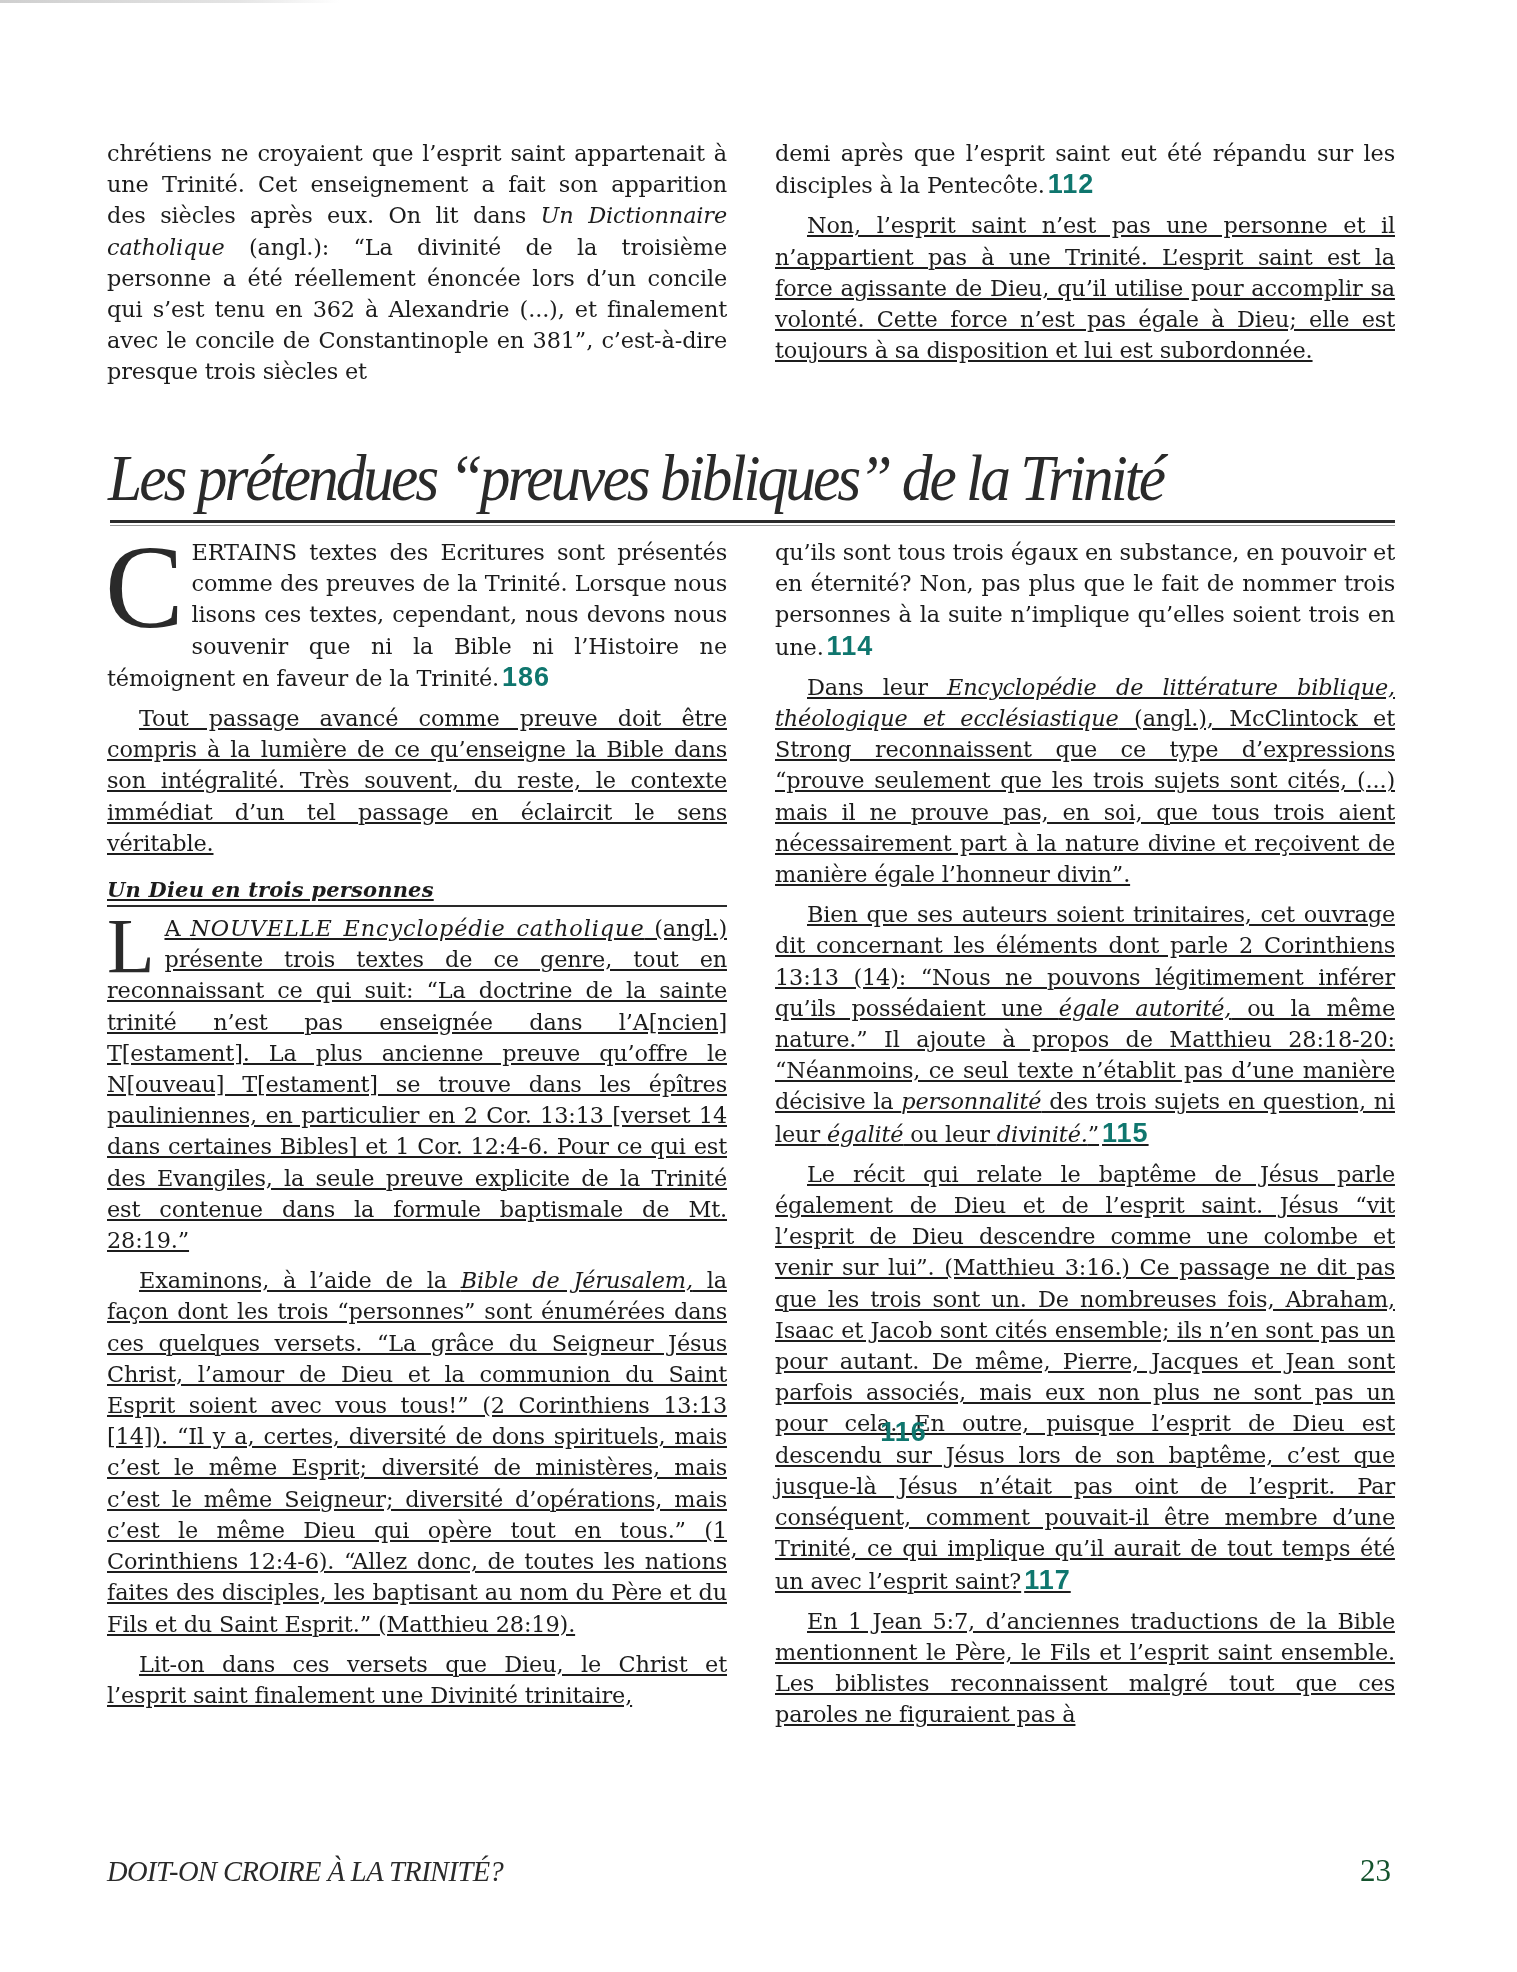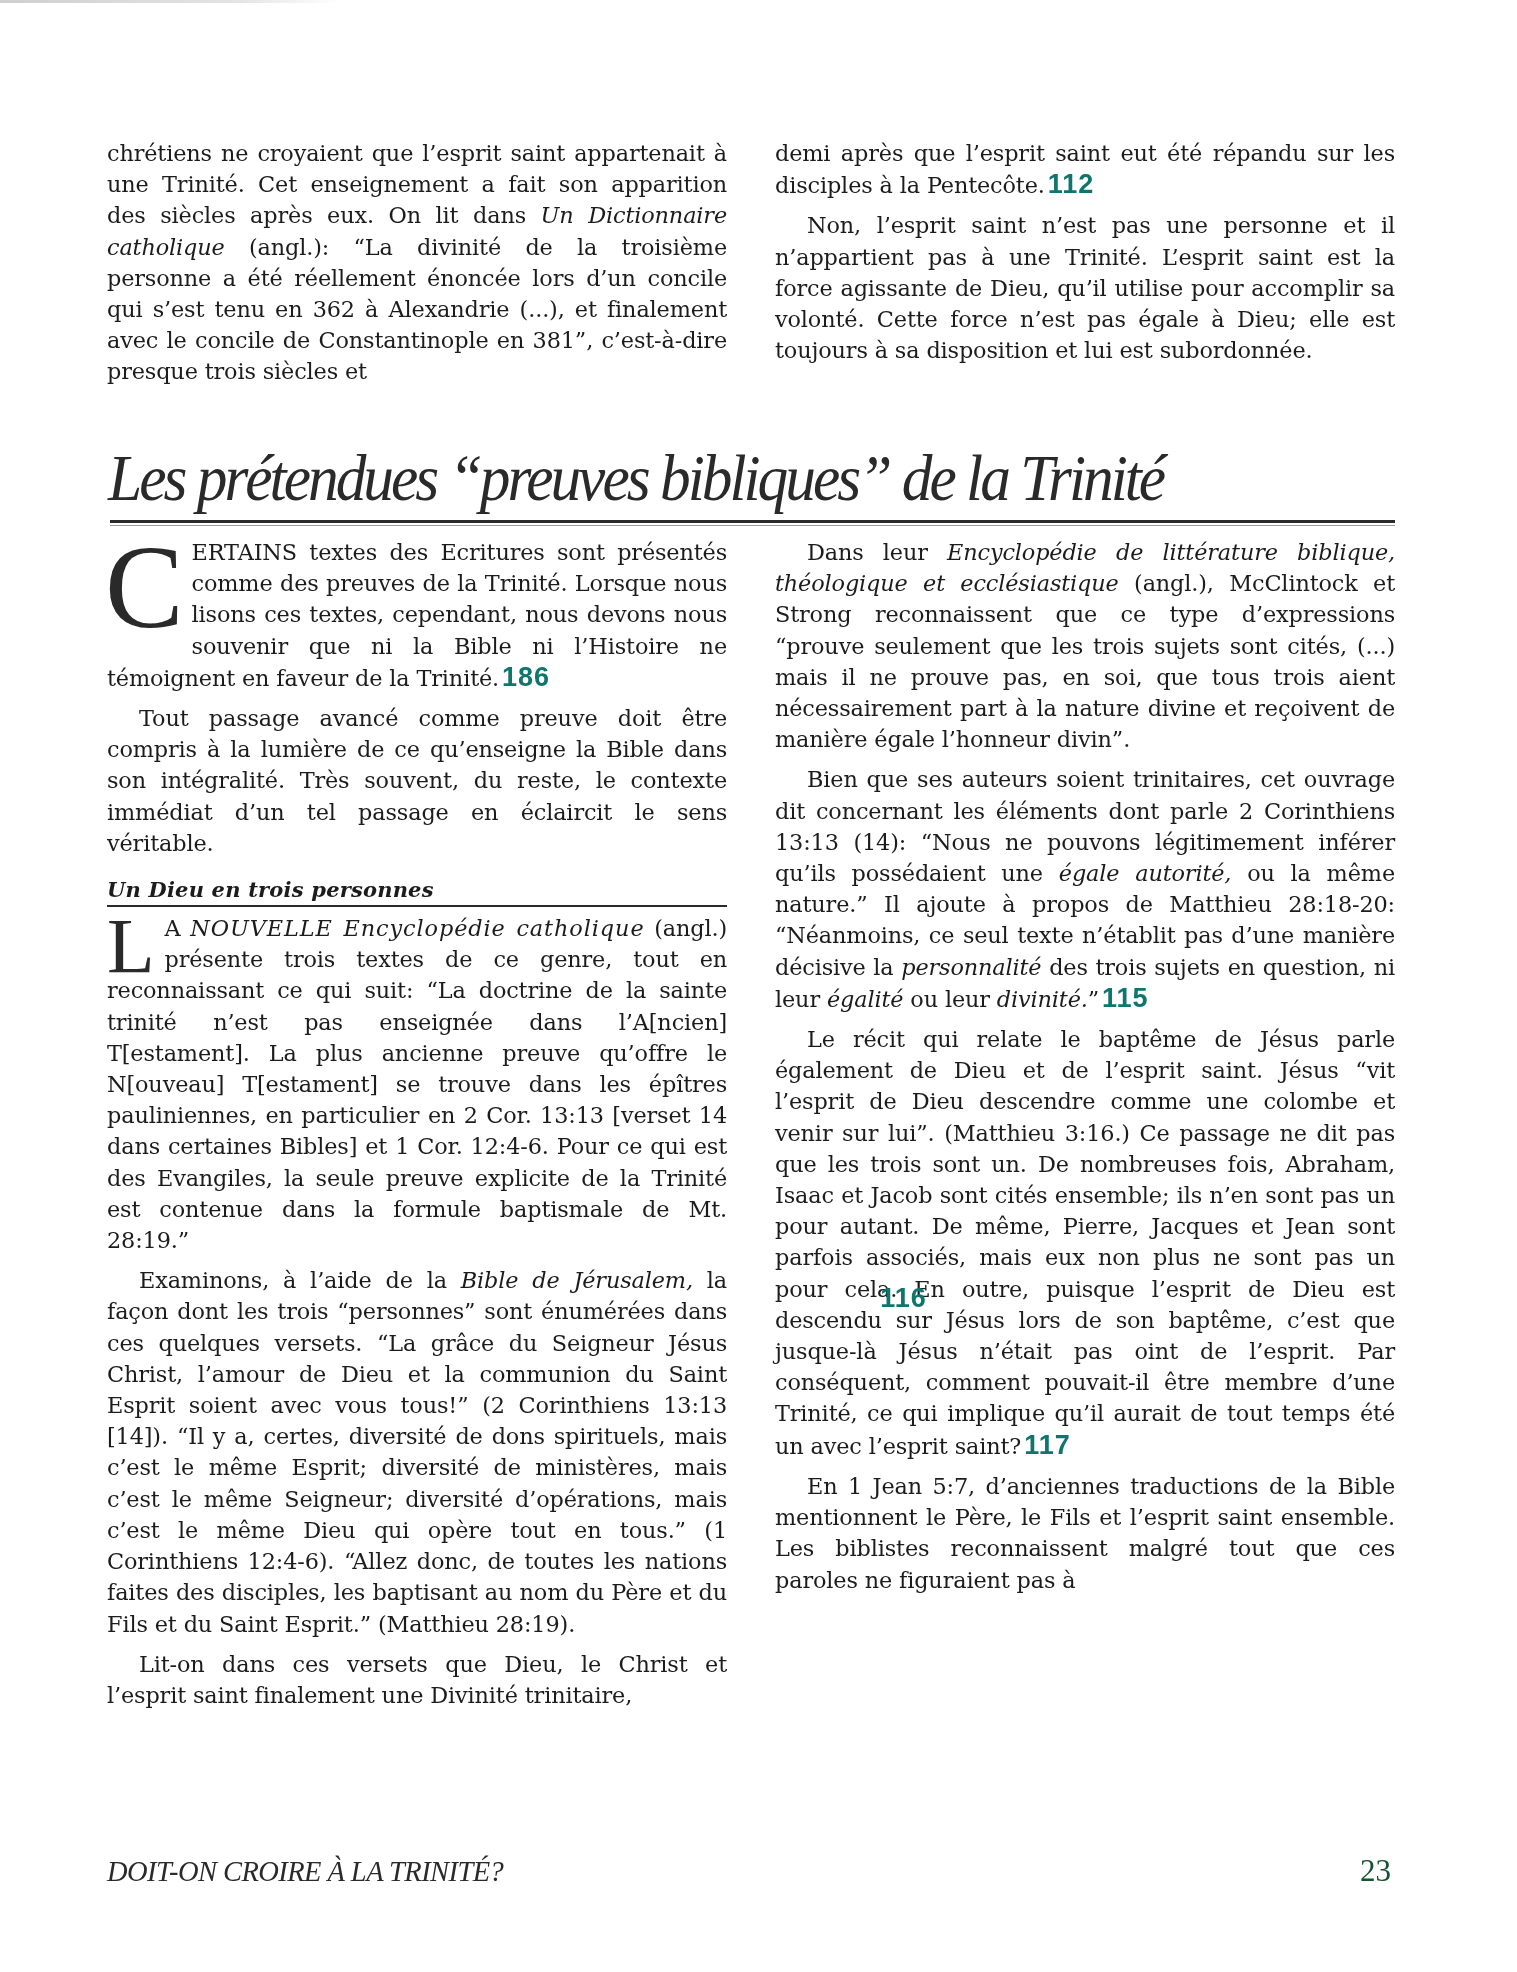--- a/index.html
+++ b/index.html
@@ -19,7 +19,7 @@
     letter-spacing: -0.15px;
   }
   .col p { margin: 0; }
-  .col p + p { margin-top: 9px; }
+  .col p + p { margin-top: 9px; text-decoration: underline; }
   .col p.indent { text-indent: 32px; }
   .fn { color: #0f766e; font-family: "Liberation Sans", "DejaVu Sans", sans-serif; font-weight: bold; font-size: 27px; letter-spacing: 1px; margin-left: 3px; }
   .fn-overlap { position: relative; display: inline-block; width: 0; }

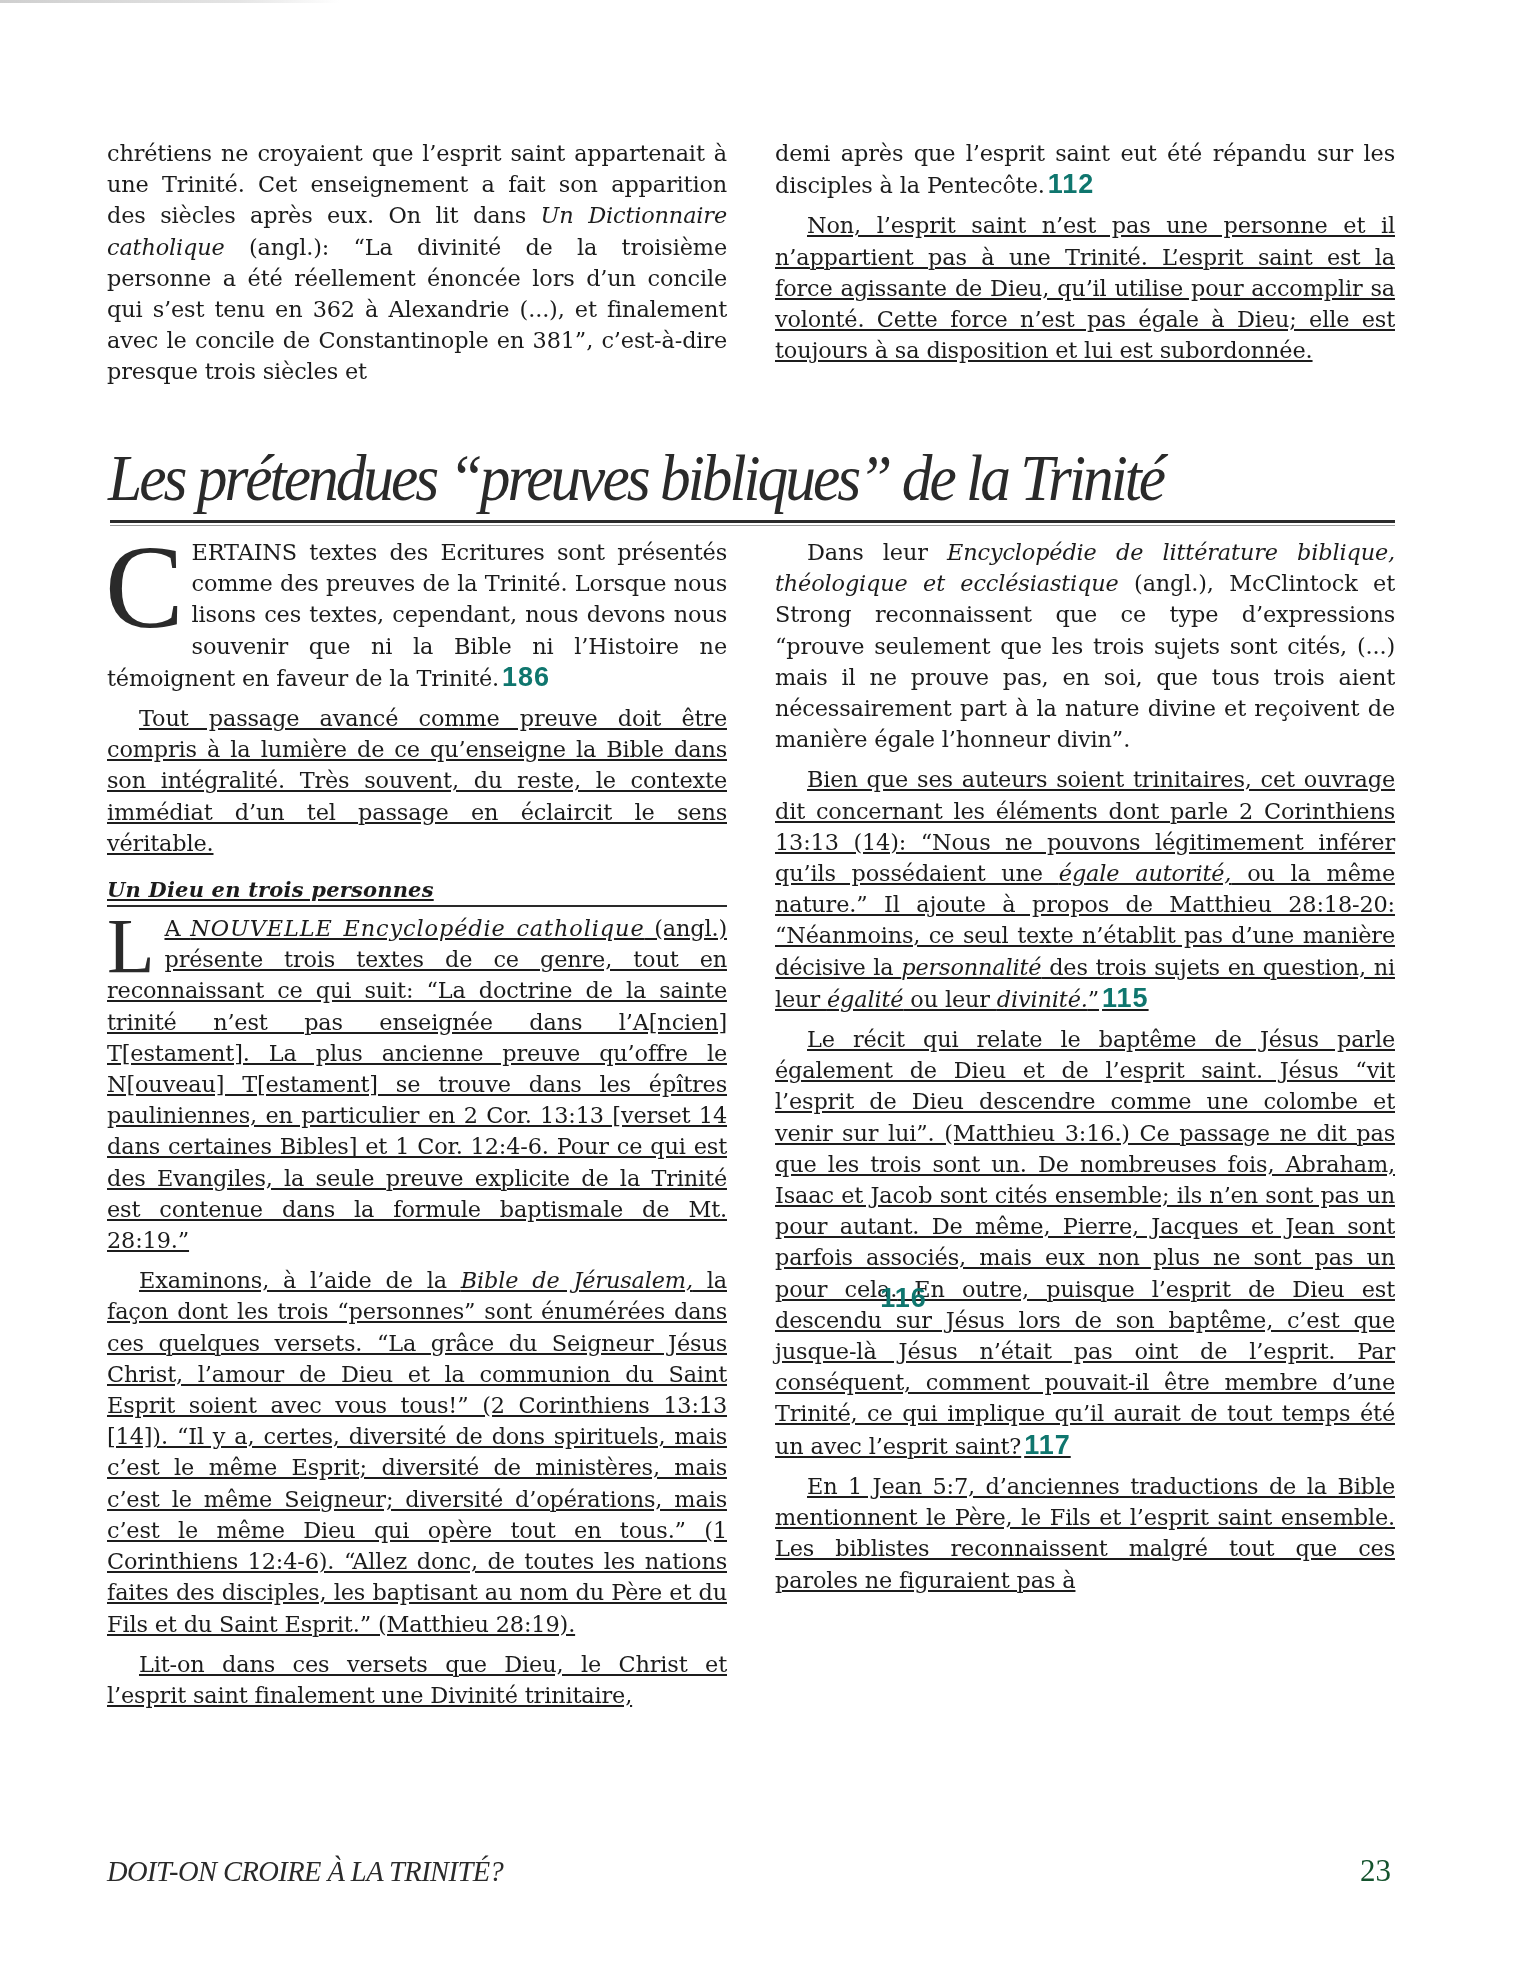--- a/index.html
+++ b/index.html
@@ -109,6 +109,7 @@
 </div>
 
 <div class="col" id="mid-right">
+  <p><span>qu’ils sont tous trois égaux en substance, en pouvoir et en éternité? Non, pas plus que le fait de nommer trois personnes à la suite n’implique qu’elles soient trois en une.</span><span class="fn">114</span></p>
   <p class="indent"><span>Dans leur </span><i>Encyclopédie de littérature biblique, théologique et ecclésiastique</i><span> (angl.), McClintock et Strong reconnaissent que ce type d’expressions “prouve seulement que les trois sujets sont cités, (...) mais il ne prouve pas, en soi, que tous trois aient nécessairement part à la nature divine et reçoivent de manière égale l’honneur divin”.</span></p>
   <p class="indent"><span>Bien que ses auteurs soient trinitaires, cet ouvrage dit concernant les éléments dont parle 2 Corinthiens 13:13 (14): “Nous ne pouvons légitimement inférer qu’ils possédaient une </span><i>égale autorité,</i><span> ou la même nature.” Il ajoute à propos de Matthieu 28:18-20: “Néanmoins, ce seul texte n’établit pas d’une manière décisive la </span><i>personnalité</i><span> des trois sujets en question, ni leur </span><i>égalité</i><span> ou leur </span><i>divinité.</i><span>”</span><span class="fn">115</span></p>
   <p class="indent"><span>Le récit qui relate le baptême de Jésus parle également de Dieu et de l’esprit saint. Jésus “vit l’esprit de Dieu descendre comme une colombe et venir sur lui”. (Matthieu 3:16.) Ce passage ne dit pas que les trois sont un. De nombreuses fois, Abraham, Isaac et Jacob sont cités ensemble; ils n’en sont pas un pour autant. De même, Pierre, Jacques et Jean sont parfois associés, mais eux non plus ne sont pas un pour cela.</span><span class="fn-overlap"><span class="fn">116</span></span><span> En outre, puisque l’esprit de Dieu est descendu sur Jésus lors de son baptême, c’est que jusque-là Jésus n’était pas oint de l’esprit. Par conséquent, comment pouvait-il être membre d’une Trinité, ce qui implique qu’il aurait de tout temps été un avec l’esprit saint?</span><span class="fn">117</span></p>

